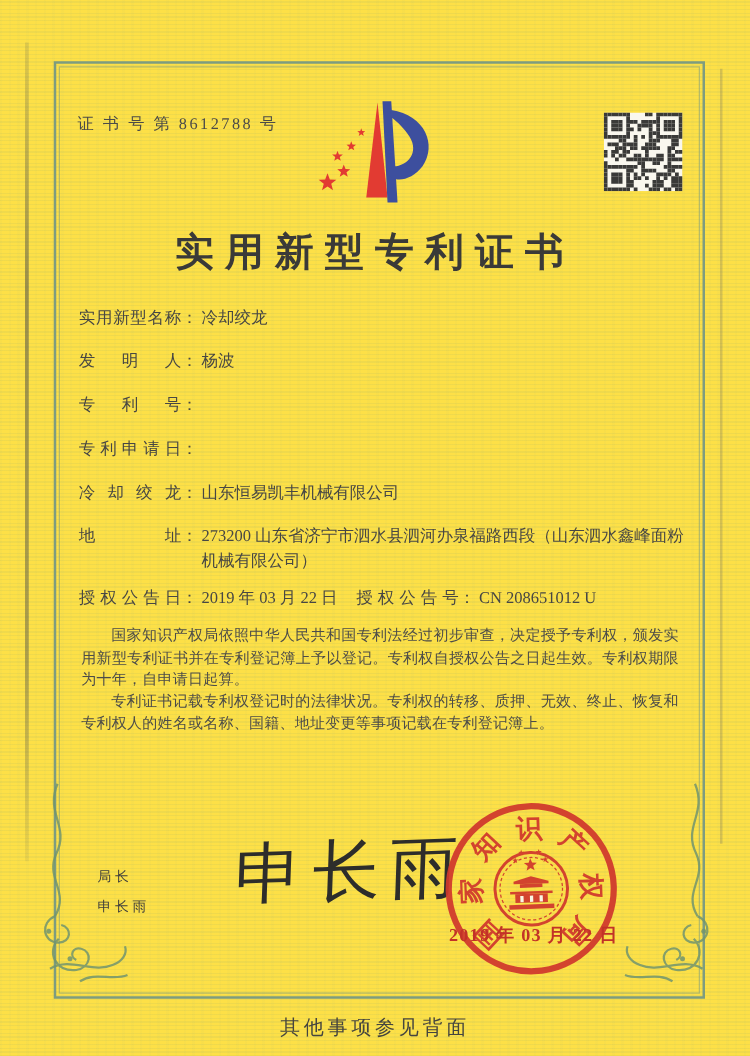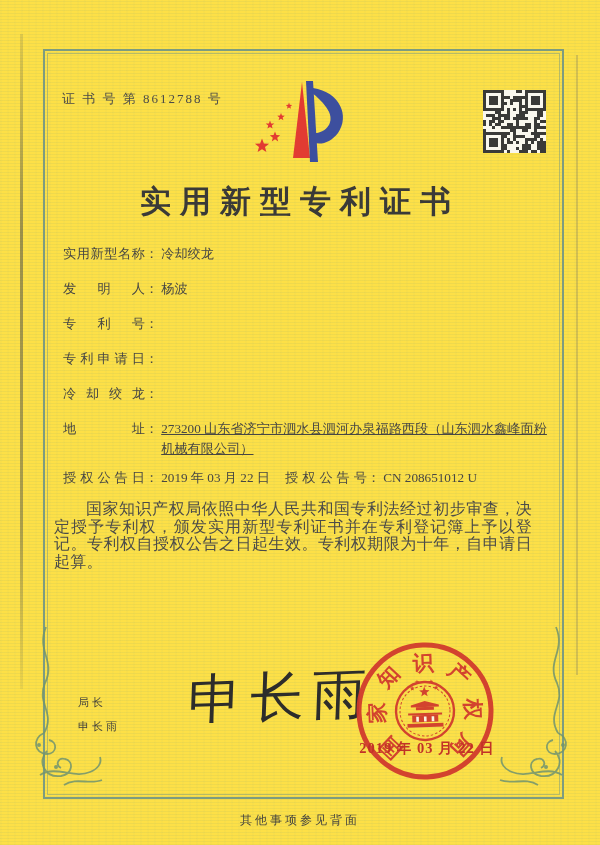--- a/index.html
+++ b/index.html
@@ -421,6 +421,7 @@
     <div class="frow">
       <span class="fl">冷却绞龙</span>
         <span class="fcolon">：</span>
+      <span class="fv">山东恒易凯丰机械有限公司</span>
     </div>
     <div class="frow addr">
       <span class="fl">地址</span>

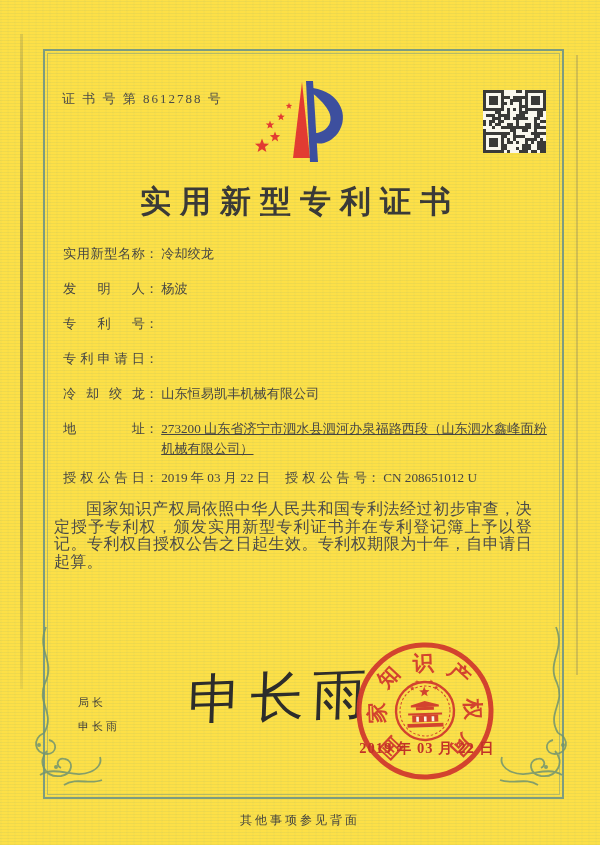--- a/index.html
+++ b/index.html
@@ -58,7 +58,7 @@
   }
   .fcolon{flex:0 0 auto;}
   .fv{margin-left:3px;}
-  .fv.wrapv{width:388px;text-decoration:underline;}
+  .fv.wrapv{width:388px;}
   .pair2{margin-left:15px;display:flex;justify-content:center;}
   .paras{
     position:absolute;left:54px;top:500px;width:478px;

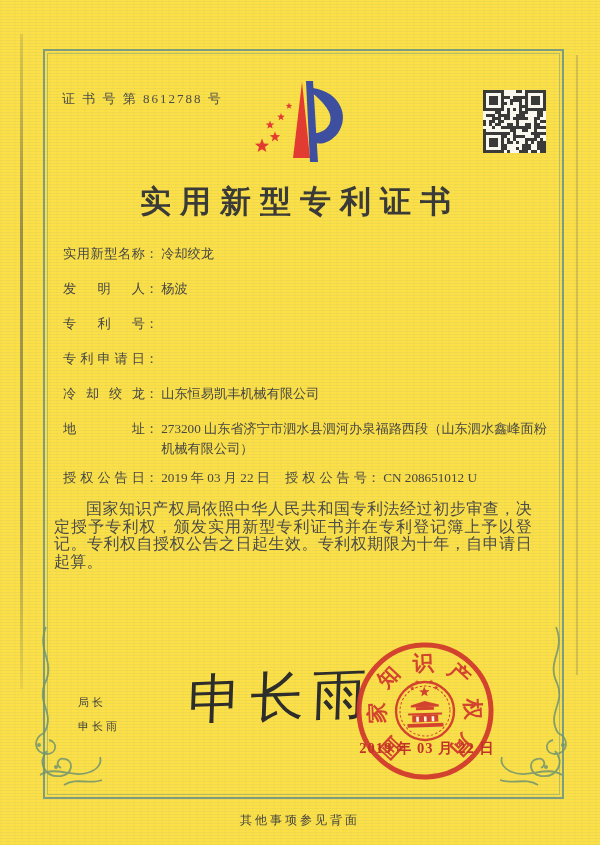--- a/index.html
+++ b/index.html
@@ -61,8 +61,8 @@
   .fv.wrapv{width:388px;}
   .pair2{margin-left:15px;display:flex;justify-content:center;}
   .paras{
-    position:absolute;left:54px;top:500px;width:478px;
-    font-size:16px;line-height:17.6px;color:#4c4c49;
+    position:absolute;left:65px;top:500px;width:478px;
+    font-size:12px;line-height:17.6px;color:#4c4c49;
     text-align:justify;letter-spacing:0.2px;
   }
   .paras p{margin:0;text-indent:2em;}

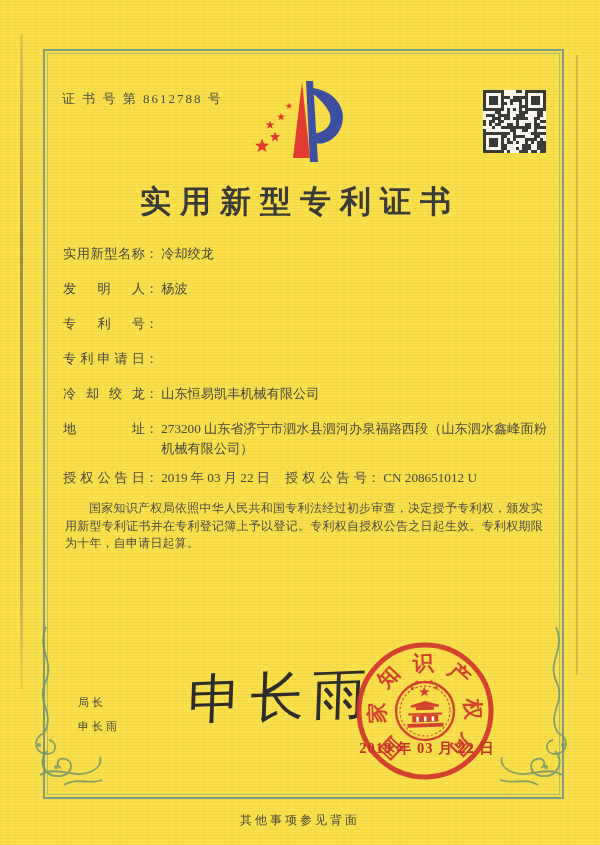--- a/index.html
+++ b/index.html
@@ -442,6 +442,7 @@
 
   <div class="paras">
     <p>国家知识产权局依照中华人民共和国专利法经过初步审查，决定授予专利权，颁发实用新型专利证书并在专利登记簿上予以登记。专利权自授权公告之日起生效。专利权期限为十年，自申请日起算。</p>
+    <p>专利证书记载专利权登记时的法律状况。专利权的转移、质押、无效、终止、恢复和专利权人的姓名或名称、国籍、地址变更等事项记载在专利登记簿上。</p>
   </div>
 
   <div class="signer">

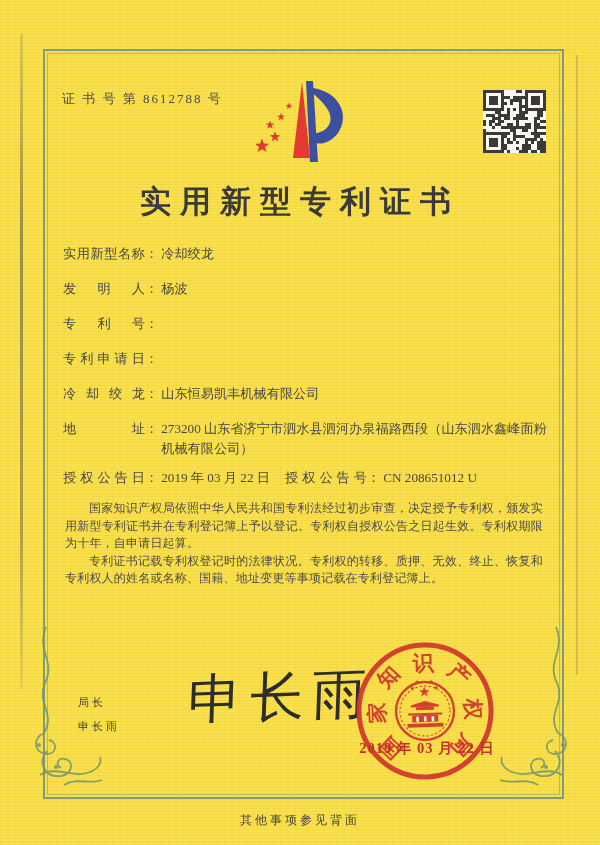--- a/index.html
+++ b/index.html
@@ -88,7 +88,7 @@
   }
   .back-note{
     position:absolute;left:0;top:812px;width:600px;text-align:center;
-    font-size:12px;color:#45453f;letter-spacing:3px;
+    font-size:16px;color:#45453f;letter-spacing:3px;
   }
   .scan-edge-left{
     position:absolute;left:20px;top:34px;width:2.5px;height:655px;

